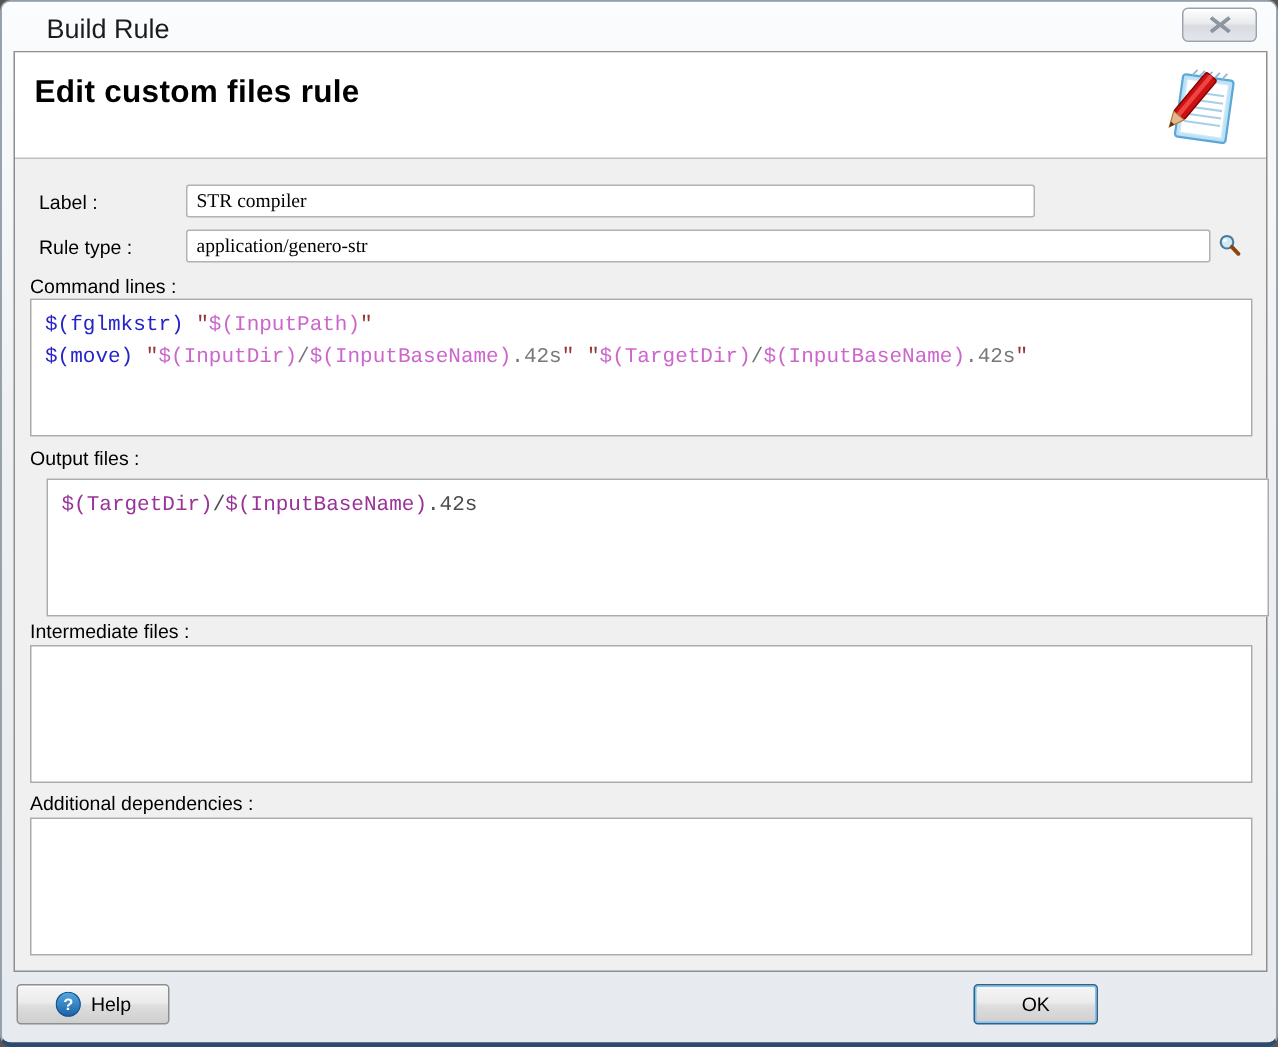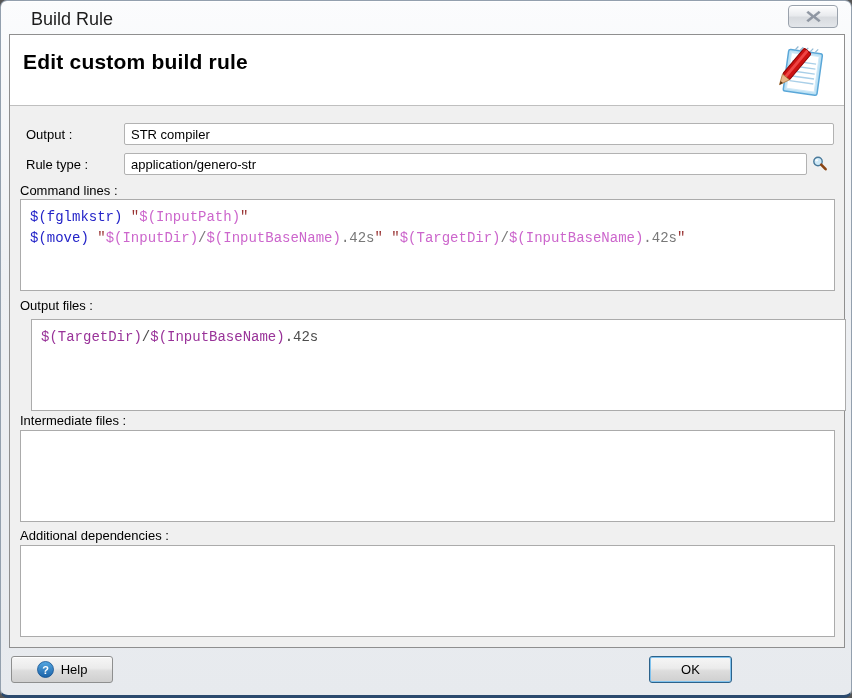--- a/index.html
+++ b/index.html
@@ -86,7 +86,7 @@
   <div class="panel">
 
     <div class="header-area">
-      <div class="page-title">Edit custom build rule</div>
+      <div class="page-title">Edit custom files rule</div>
       <div class="notepad">
         <svg width="58" height="56" viewBox="0 0 58 56">
           <g transform="rotate(8 30 28)">

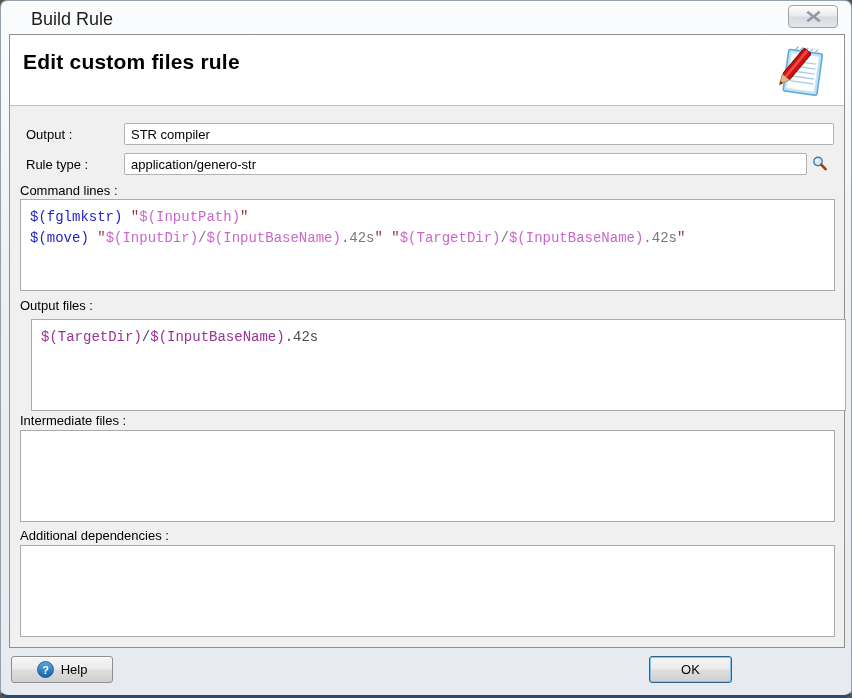--- a/index.html
+++ b/index.html
@@ -117,7 +117,7 @@
       </div>
     </div>
 
-    <span class="row-label" style="left:16px;top:92px;">Output :</span>
+    <span class="row-label" style="left:16px;top:92px;">Label :</span>
     <input class="text-input" style="left: 114px; top: 88px; width: 710px;" value="STR compiler">
 
     <span class="row-label" style="left:16px;top:122px;">Rule type :</span>

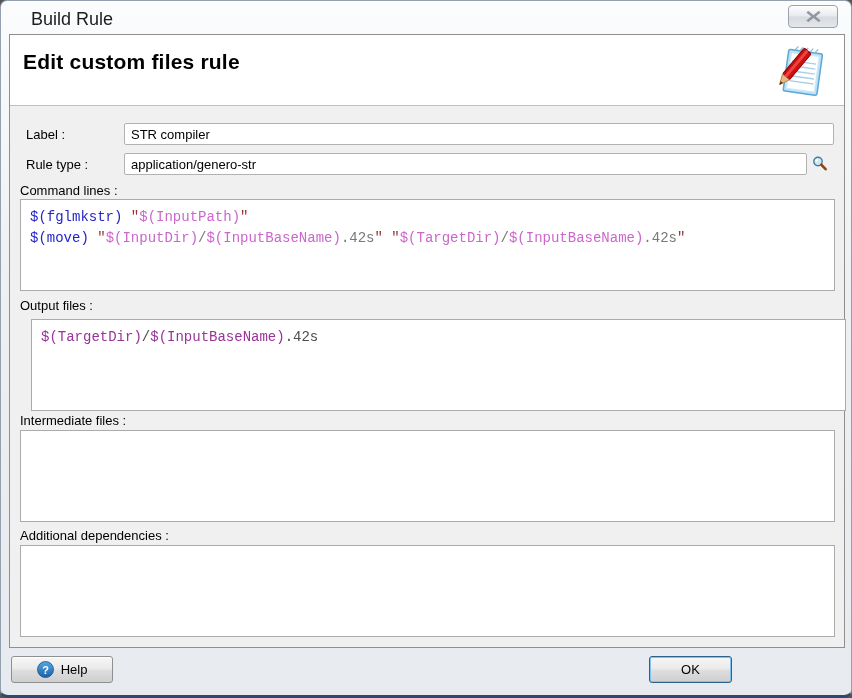--- a/index.html
+++ b/index.html
@@ -118,7 +118,7 @@
     </div>
 
     <span class="row-label" style="left:16px;top:92px;">Label :</span>
-    <input class="text-input" style="left: 114px; top: 88px; width: 710px;" value="STR compiler">
+    <input class="text-input" style="left: 114px; top: 88px; width: 566px; font-family: Liberation Serif, serif;" value="STR compiler">
 
     <span class="row-label" style="left:16px;top:122px;">Rule type :</span>
     <input class="text-input" style="left: 114px; top: 118px; width: 683px;" value="application/genero-str">

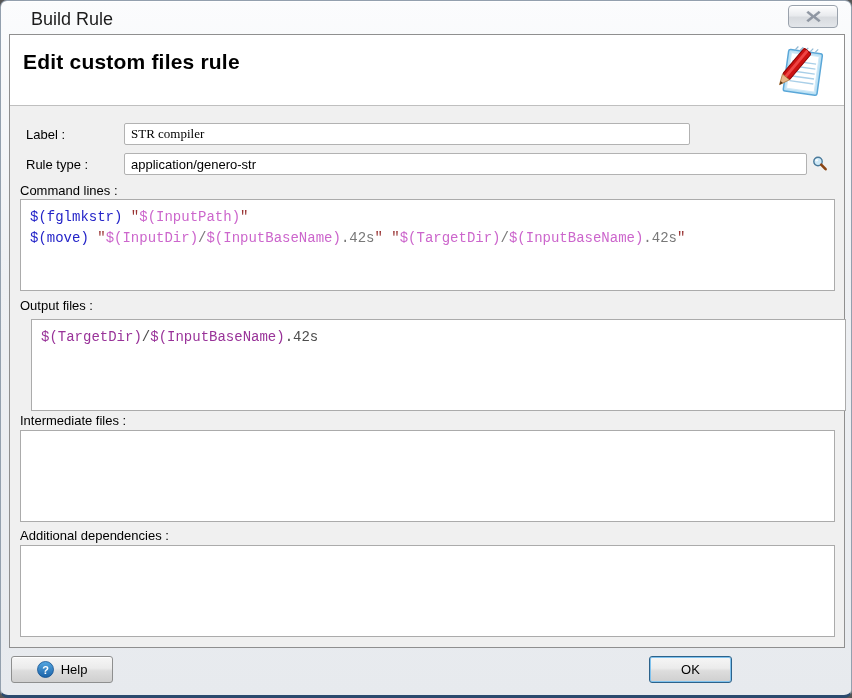--- a/index.html
+++ b/index.html
@@ -121,7 +121,7 @@
     <input class="text-input" style="left: 114px; top: 88px; width: 566px; font-family: Liberation Serif, serif;" value="STR compiler">
 
     <span class="row-label" style="left:16px;top:122px;">Rule type :</span>
-    <input class="text-input" style="left: 114px; top: 118px; width: 683px;" value="application/genero-str">
+    <input class="text-input" style="left: 114px; top: 118px; width: 683px; font-family: Liberation Serif, serif;" value="application/genero-str">
     <button class="lookup-btn" style="left:799px;top:118px;">
       <span style="display:flex;">
         <svg width="18" height="18" viewBox="0 0 18 18">

